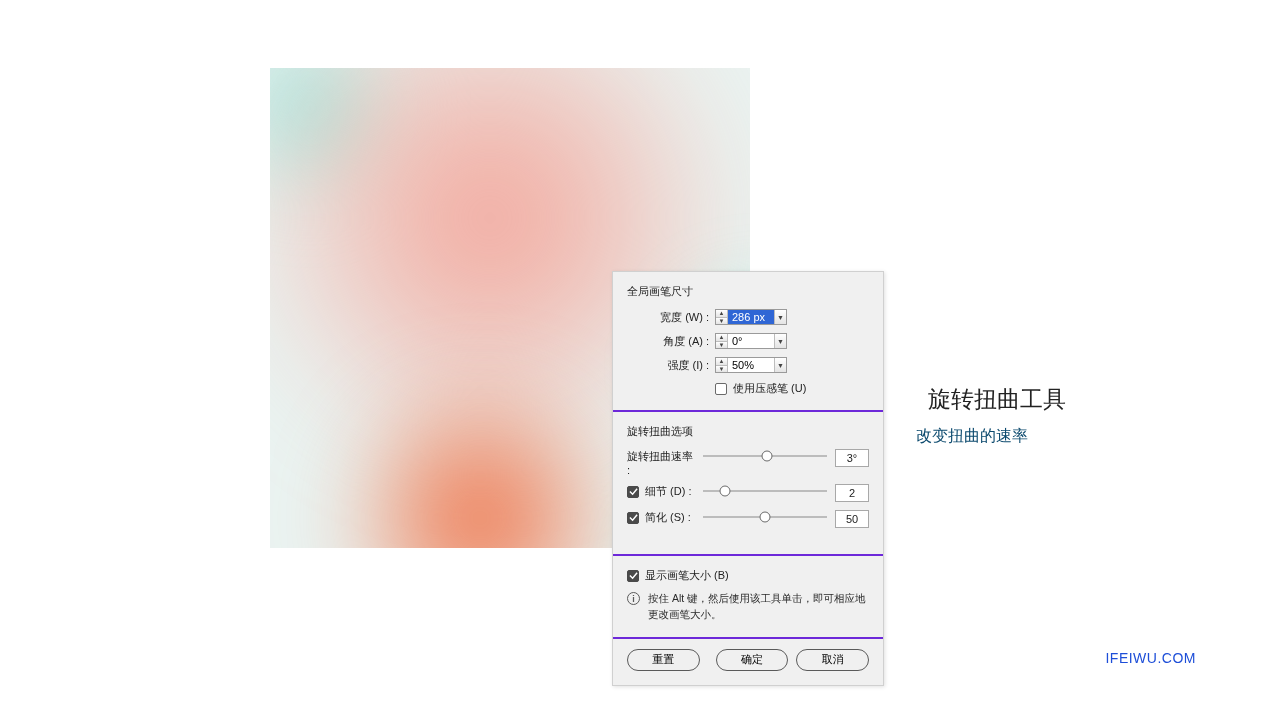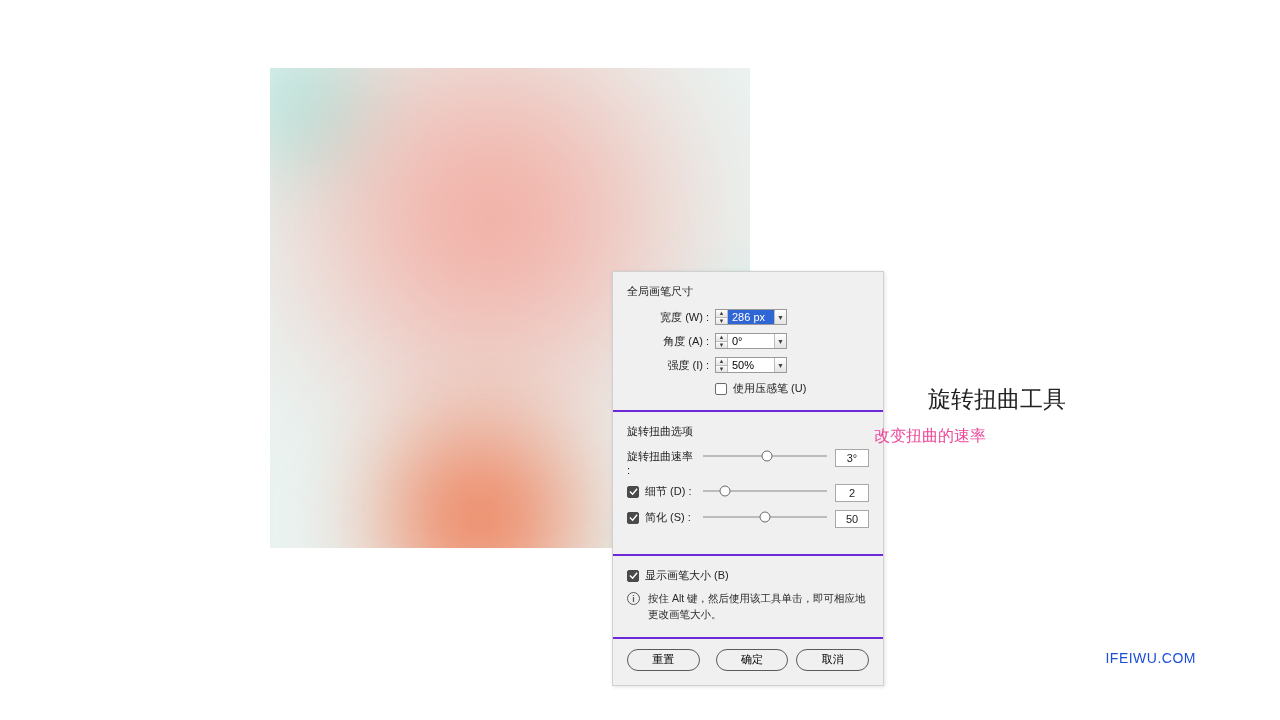--- a/index.html
+++ b/index.html
@@ -166,8 +166,8 @@
     font-size: 23px; color:#222;
   }
   .side-sub {
-    position:absolute; left: 874px; top: 426px;
-    font-size: 16px; color:#ec4899;
+    position:absolute; left: 916px; top: 426px;
+    font-size: 16px; color:#0c4a6e;
   }
   .watermark {
     position:absolute; right: 84px; bottom: 54px;

